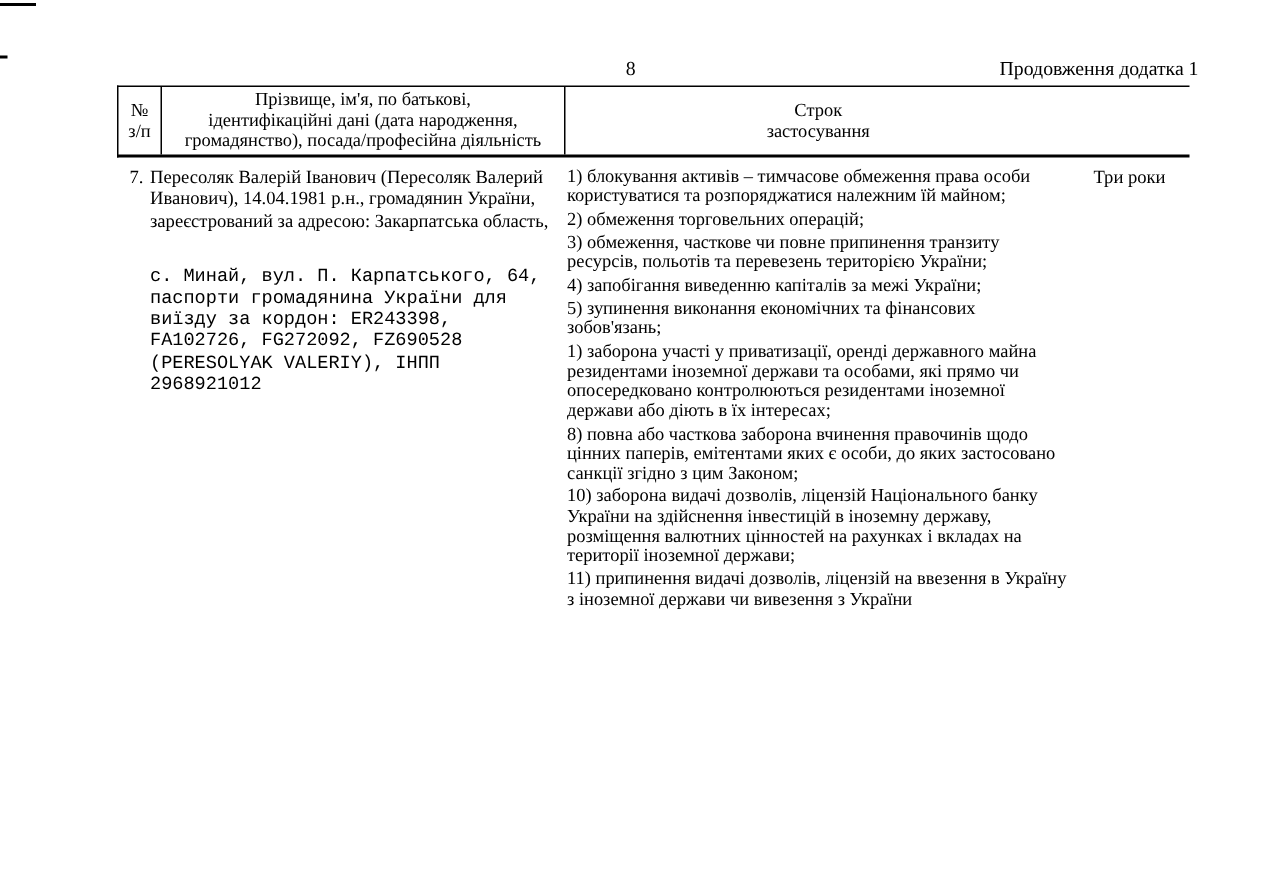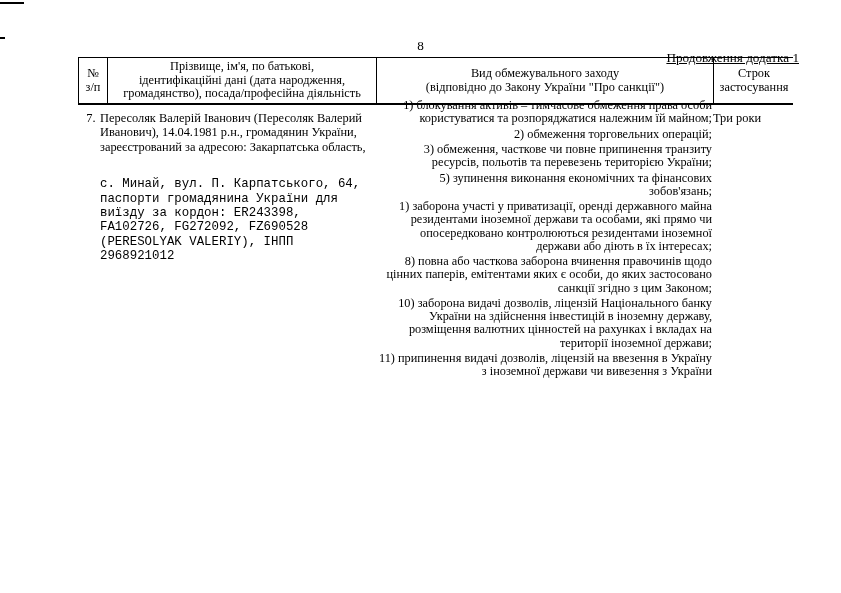--- a/index.html
+++ b/index.html
@@ -45,8 +45,7 @@
   .continuation {
     position: absolute;
     right: 42px;
-    top: 12px;
-    text-decoration: underline;
+    top: 0;
   }
   
   .thead {

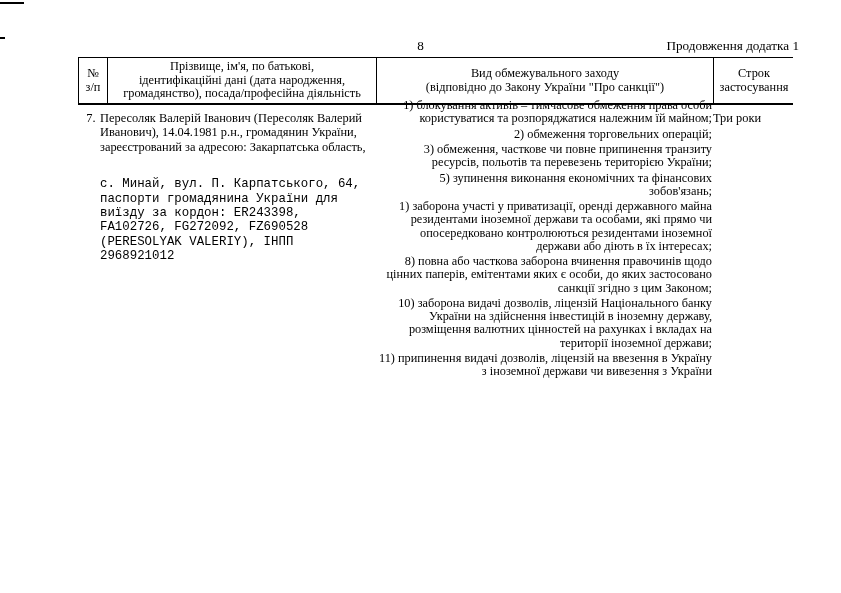--- a/index.html
+++ b/index.html
@@ -125,8 +125,6 @@
     <div class="th">Прізвище, ім'я, по батькові,
 ідентифікаційні дані (дата народження,
 громадянство), посада/професійна діяльність</div>
-    <div class="th">Вид обмежувального заходу
-(відповідно до Закону України "Про санкції")</div>
     <div class="th">Строк
 застосування</div>
   </div>

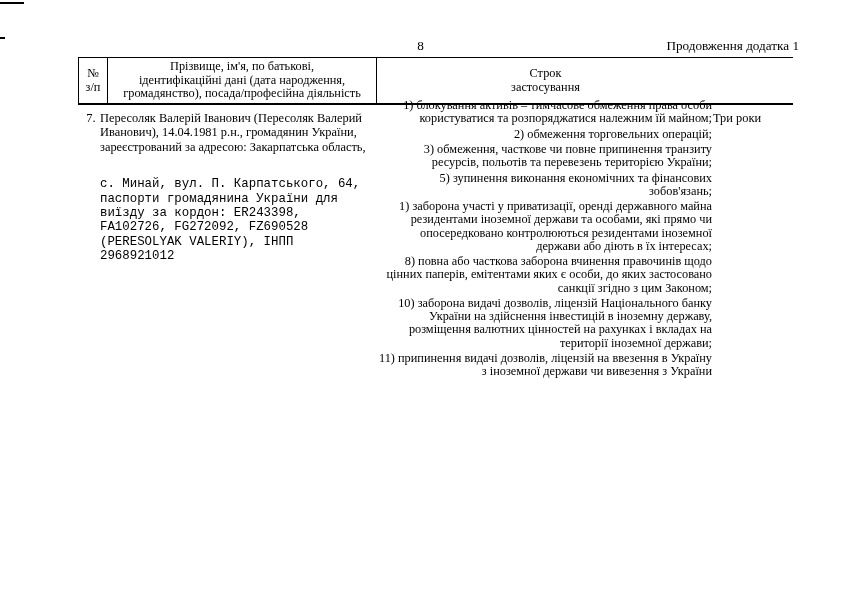--- a/index.html
+++ b/index.html
@@ -92,11 +92,11 @@
   .cell-person p { margin: 0 0 23px 0; }
   .cell-person p:last-child { margin: 0; font-family: Liberation Mono, monospace; }
   .cell-measures {
-    left: 378px; top: 99px;
+    left: 378px; top: 111px;
     width: 334px;
     font-size: 12.3px;
     line-height: 13.2px;
-    text-align: right;
+    text-align: left;
   }
   .cell-measures p { margin: 0 0 2.2px 0; }
   .cell-term {

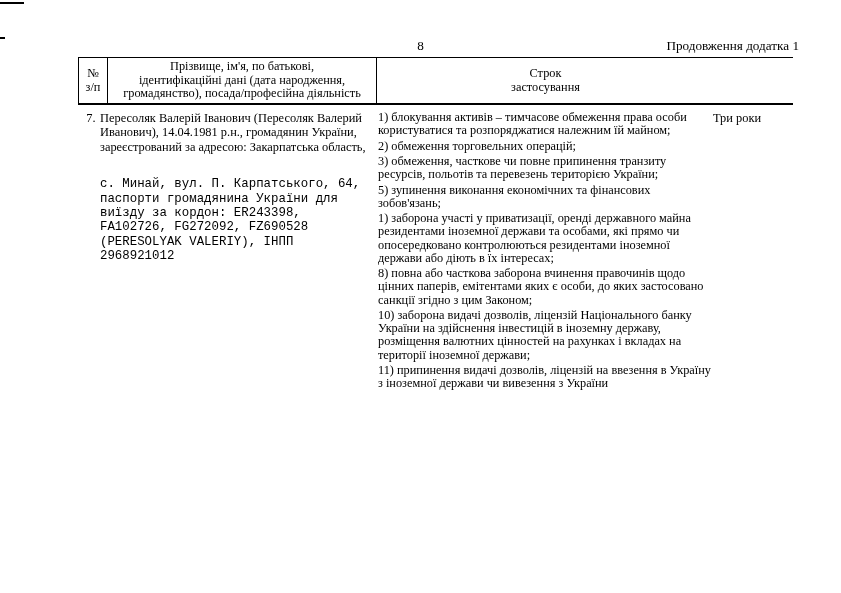--- a/index.html
+++ b/index.html
@@ -102,7 +102,7 @@
   .cell-term {
     left: 713px; top: 111px;
     width: 80px;
-    text-align: left;
+    text-align: center;
     line-height: 14.4px;
   }
 </style>

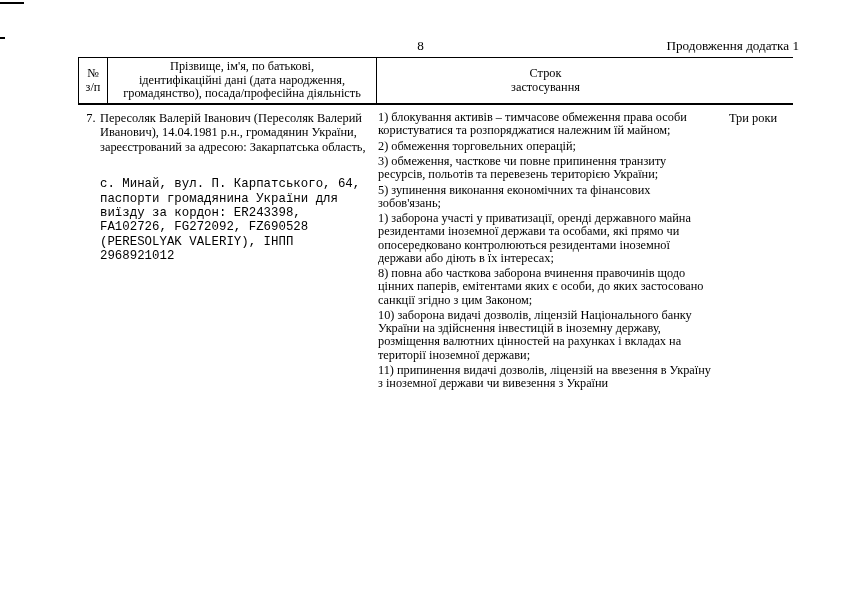--- a/index.html
+++ b/index.html
@@ -140,6 +140,7 @@
       <p>1) блокування активів – тимчасове обмеження права особи користуватися та розпоряджатися належним їй майном;</p>
       <p>2) обмеження торговельних операцій;</p>
       <p>3) обмеження, часткове чи повне припинення транзиту ресурсів, польотів та перевезень територією України;</p>
+      <p>4) запобігання виведенню капіталів за межі України;</p>
       <p>5) зупинення виконання економічних та фінансових зобов'язань;</p>
       <p>1) заборона участі у приватизації, оренді державного майна резидентами іноземної держави та особами, які прямо чи опосередковано контролюються резидентами іноземної держави або діють в їх інтересах;</p>
       <p>8) повна або часткова заборона вчинення правочинів щодо цінних паперів, емітентами яких є особи, до яких застосовано санкції згідно з цим Законом;</p>

